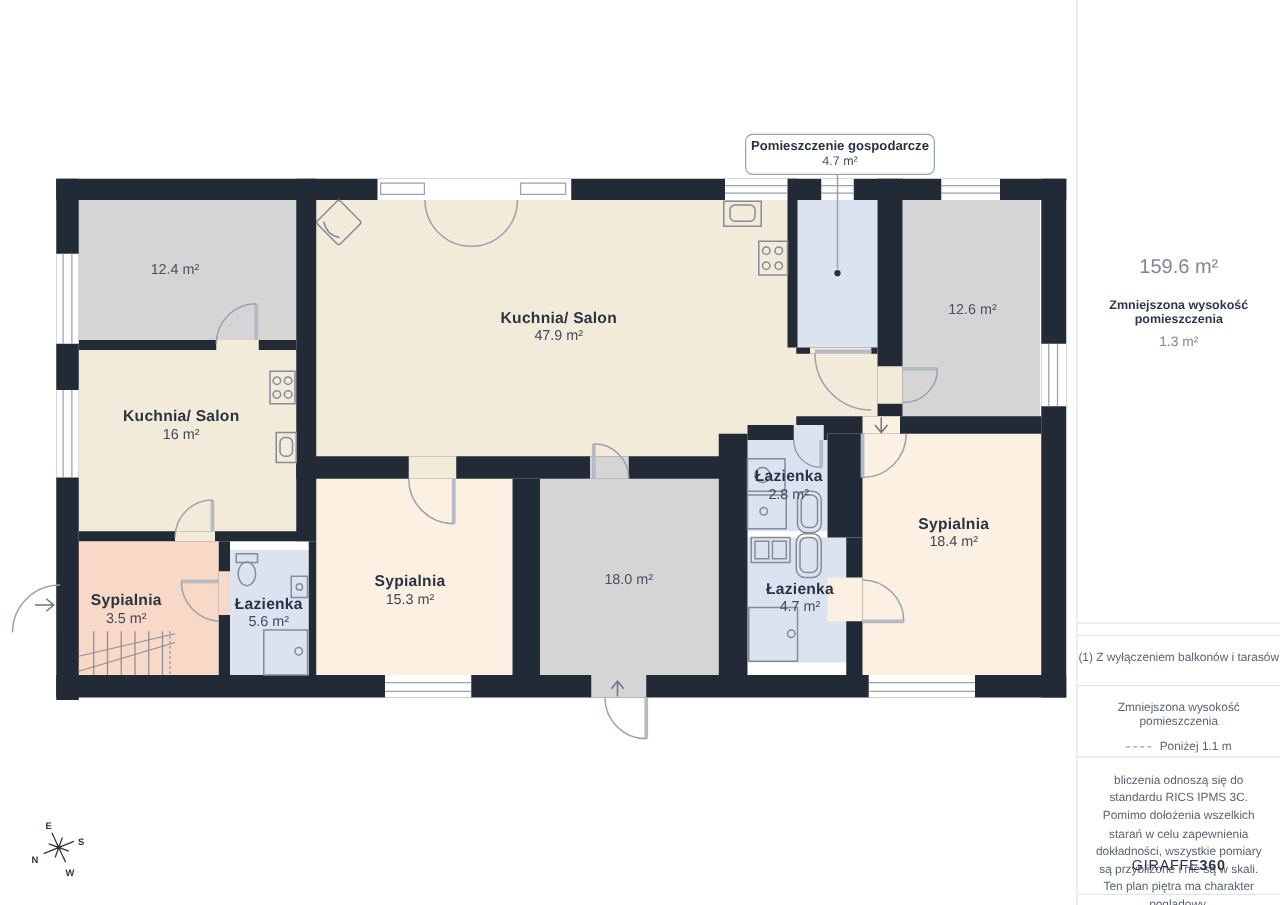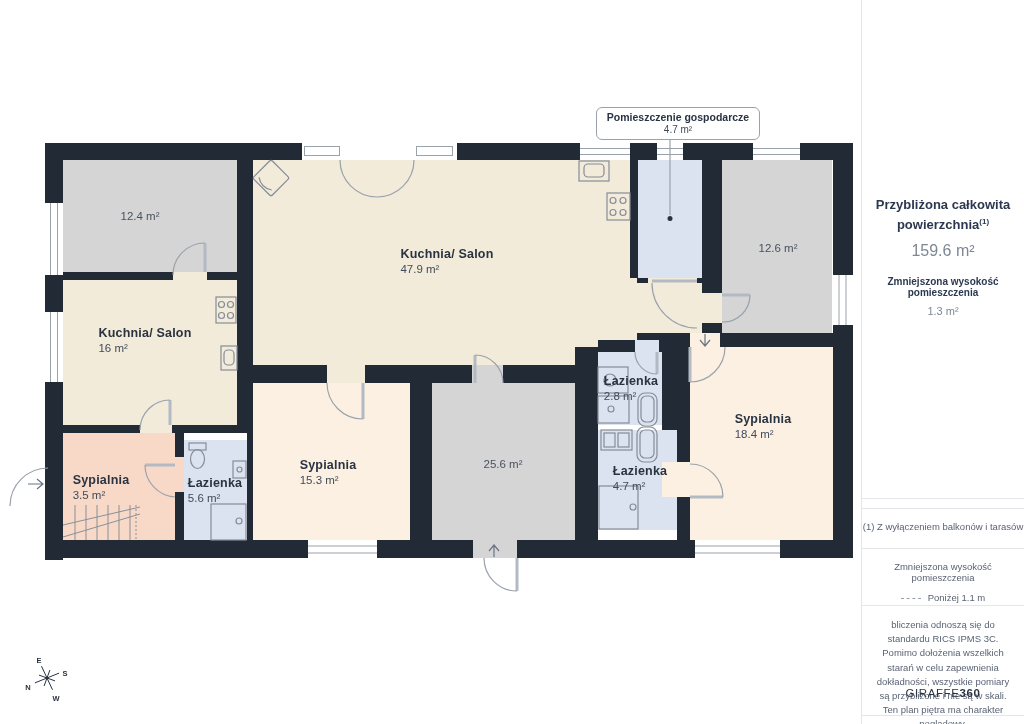--- a/index.html
+++ b/index.html
@@ -34,7 +34,7 @@
   .rlabel .nm{display:block;font-size:12.5px;font-weight:bold;color:var(--ink);letter-spacing:.2px}
   .rlabel .ar{display:block;font-size:11.5px;color:#414b5b;margin-top:2px}
   .rlabel.gray-only .ar{color:#49525f}
-  .callout{position:absolute;left:596px;top:107px;width:164px;background:#fff;
+  .callout{position:absolute;left:596px;top:107px;width:152px;background:#fff;
     border:1.5px solid var(--line);border-radius:6px;text-align:center;padding:3px 2px 4px;z-index:30}
   .callout .ct{font-size:10.5px;font-weight:bold;color:var(--ink)}
   .callout .ca{font-size:10px;color:#414b5b;margin-top:1px}

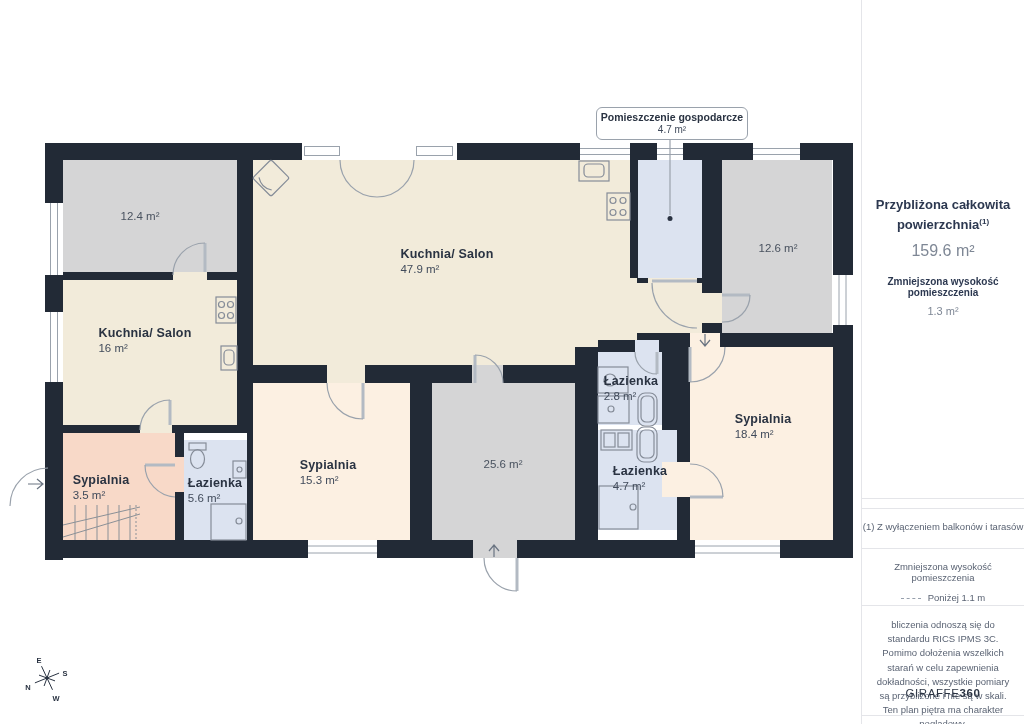--- a/index.html
+++ b/index.html
@@ -318,7 +318,6 @@
 
   <aside class="sidebar">
     <div class="sb-block" style="top:196px">
-      <div class="sb-total-label"><span>Przybliżona całkowita powierzchnia</span><sup>(1)</sup></div>
       <div class="sb-total-value">159.6 m²</div>
       <div class="sb-reduced-label">Zmniejszona wysokość pomieszczenia</div>
       <div class="sb-reduced-value">1.3 m²</div>

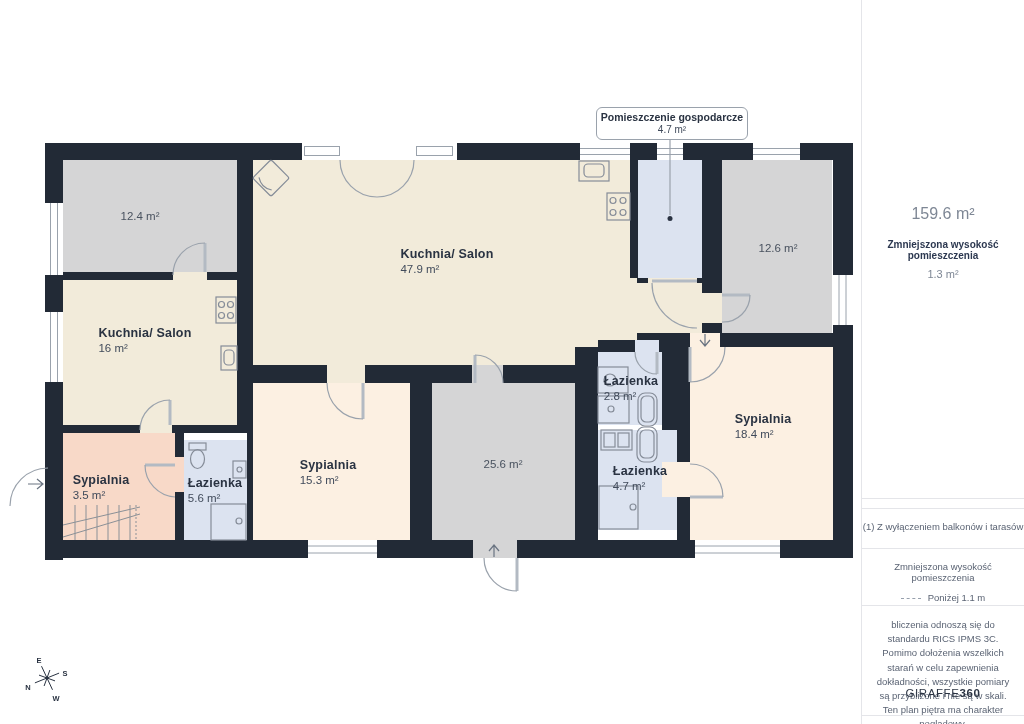--- a/index.html
+++ b/index.html
@@ -30,7 +30,7 @@
   svg .compass-line{stroke:var(--ink);stroke-width:1;fill:none}
   svg text.cdir{font-family:"Liberation Sans",sans-serif;font-size:7.5px;font-weight:bold;
     fill:var(--ink);text-anchor:middle}
-  .rlabel{position:absolute;transform:translateX(-50%);text-align:left;white-space:nowrap}
+  .rlabel{position:absolute;transform:translateX(-50%);text-align:center;white-space:nowrap}
   .rlabel .nm{display:block;font-size:12.5px;font-weight:bold;color:var(--ink);letter-spacing:.2px}
   .rlabel .ar{display:block;font-size:11.5px;color:#414b5b;margin-top:2px}
   .rlabel.gray-only .ar{color:#49525f}

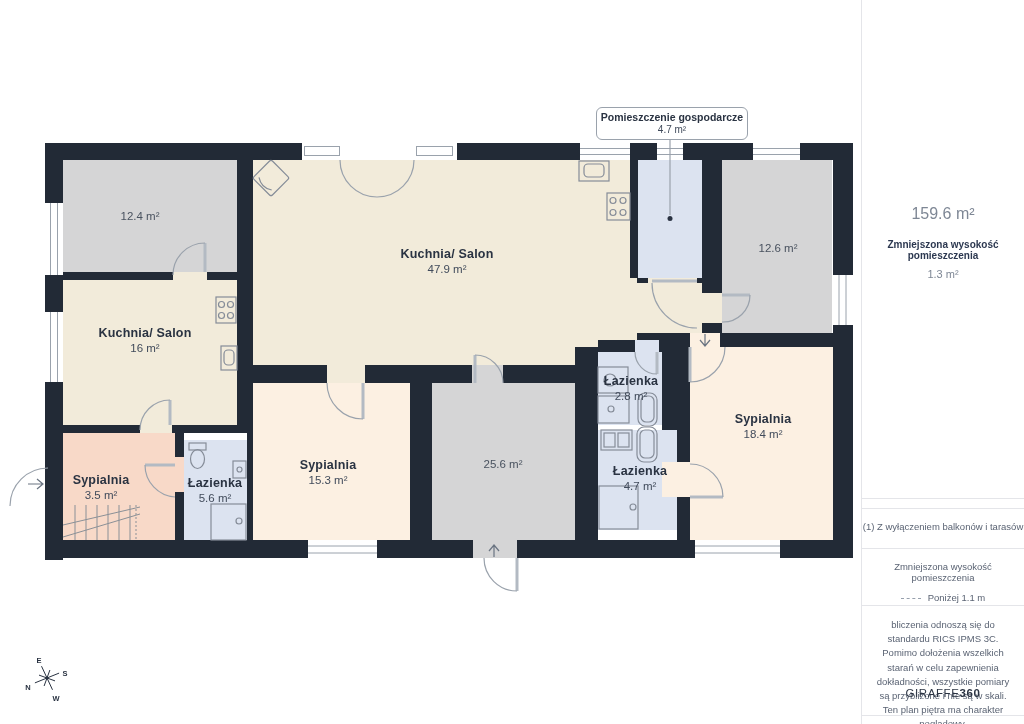--- a/index.html
+++ b/index.html
@@ -292,7 +292,7 @@
       <span class="ar">15.3 m²</span>
       </div>
     <div class="rlabel gray-only" style="left:503px;top:456px">
-      <span class="ar">25.6 m²</span>
+      <span class="ar">18.0 m²</span>
       </div>
     <div class="rlabel" style="left:631px;top:374px">
       <span class="nm">Łazienka</span>

